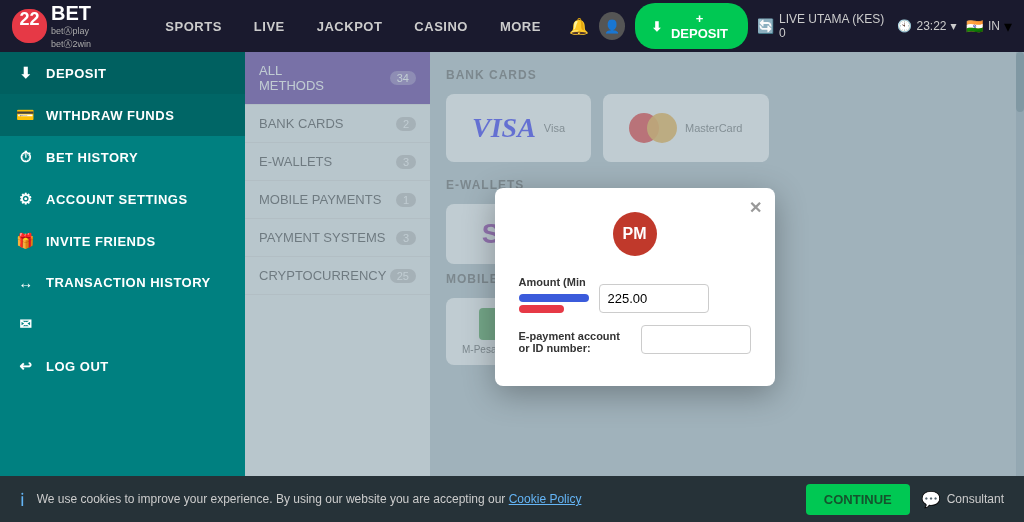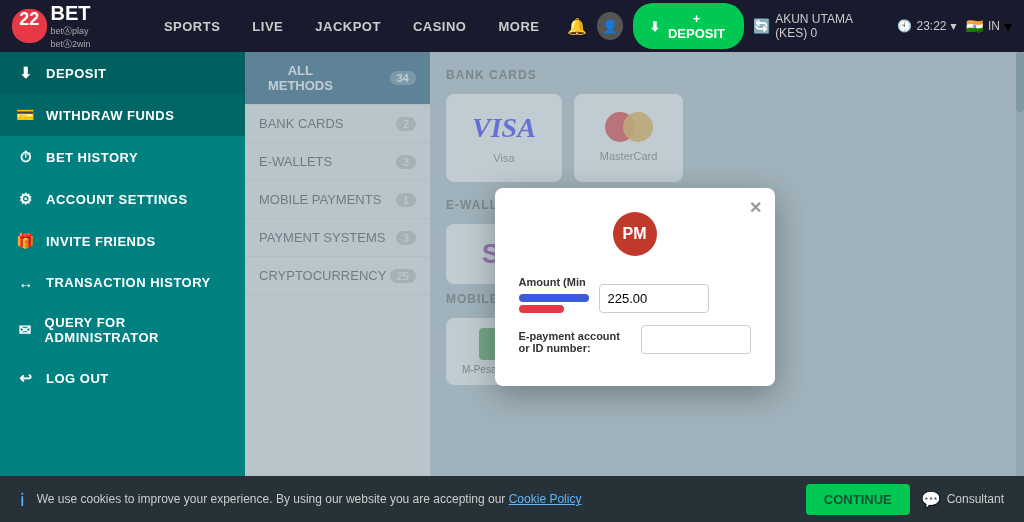--- a/index.html
+++ b/index.html
@@ -211,7 +211,7 @@
     <div style="display:flex;align-items:center;gap:4px;">
       <span style="color:#ccc;font-size:14px;">🔄</span>
       <span class="akun-text">
-        <span>AKUN UTAMA (KES)</span> <span>0</span>
+        <span>LIVE UTAMA (KES)</span> <span>0</span>
       </span>
     </div>
     <div class="time-text">

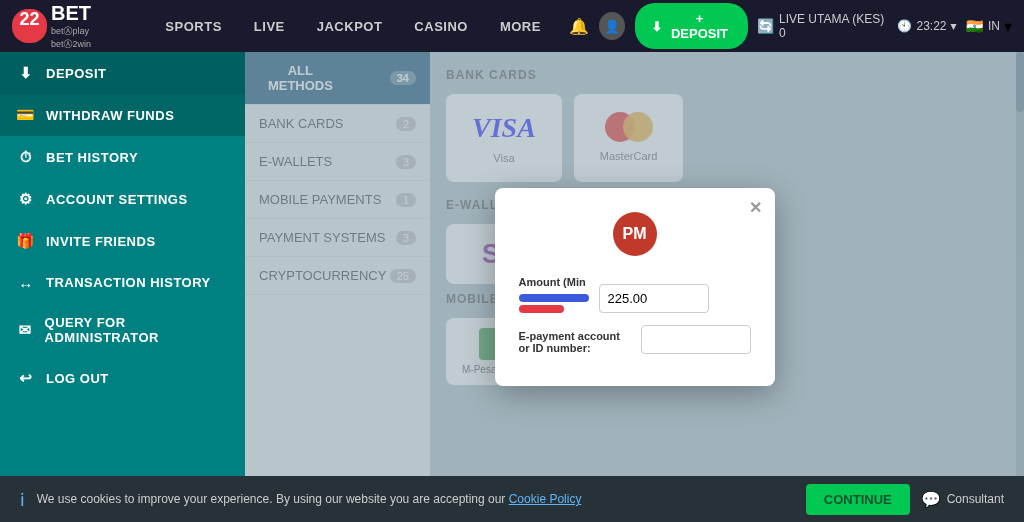--- a/index.html
+++ b/index.html
@@ -63,7 +63,7 @@
       padding: 11px 14px; font-size: 13px; color: #333; cursor: pointer;
       border-bottom: 1px solid #ddd;
     }
-    .method-item.active { background: #0c4a6e; color: white; font-weight: 700; text-align: center; }
+    .method-item.active { background: #4c1d95; color: white; font-weight: 400; }
     .method-item .count {
       background: #bbb; color: white; border-radius: 10px;
       padding: 1px 7px; font-size: 11px;

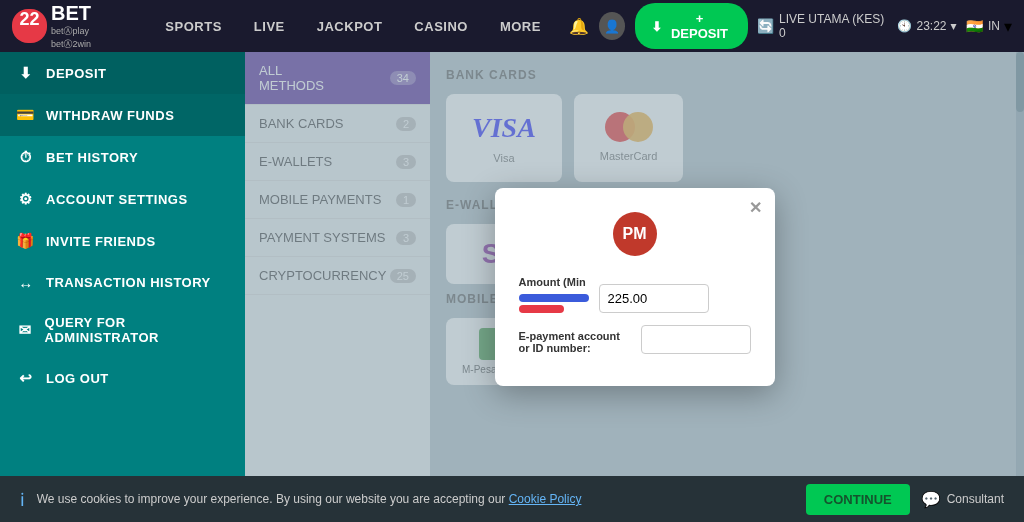--- a/index.html
+++ b/index.html
@@ -80,7 +80,7 @@
     .cards-row { display: flex; gap: 12px; margin-bottom: 16px; }
     .payment-card {
       background: white; border-radius: 8px; padding: 16px 24px;
-      display: flex; flex-direction: column; align-items: center; gap: 8px;
+      display: flex; flex-direction: row; align-items: center; gap: 8px;
       min-width: 100px; cursor: pointer; border: 2px solid transparent;
     }
     .payment-card .card-label { font-size: 11px; color: #666; }

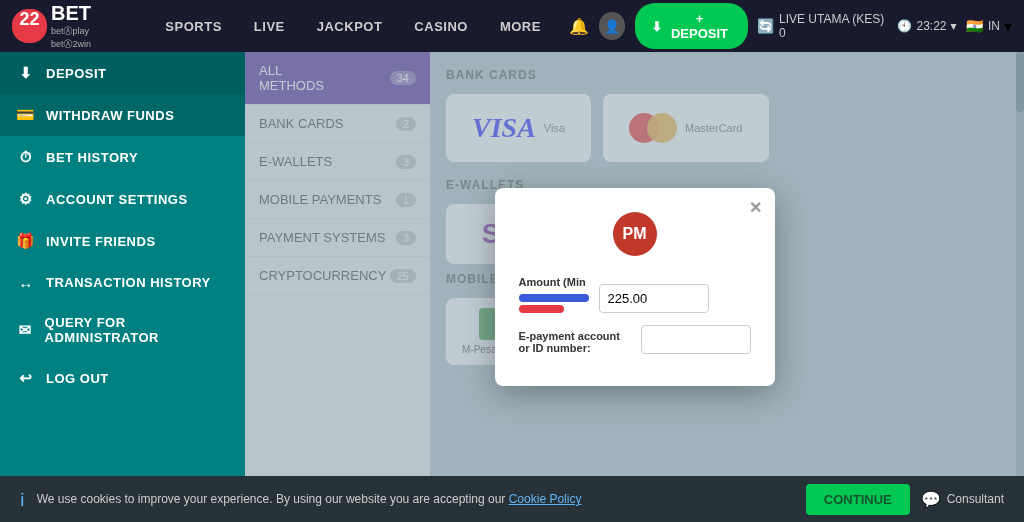--- a/index.html
+++ b/index.html
@@ -256,7 +256,6 @@
     </div>
     <div class="sidebar-item">
       <span class="sidebar-icon">✉</span>
-      <span>QUERY FOR ADMINISTRATOR</span>
     </div>
     <div class="sidebar-item">
       <span class="sidebar-icon">↩</span>

